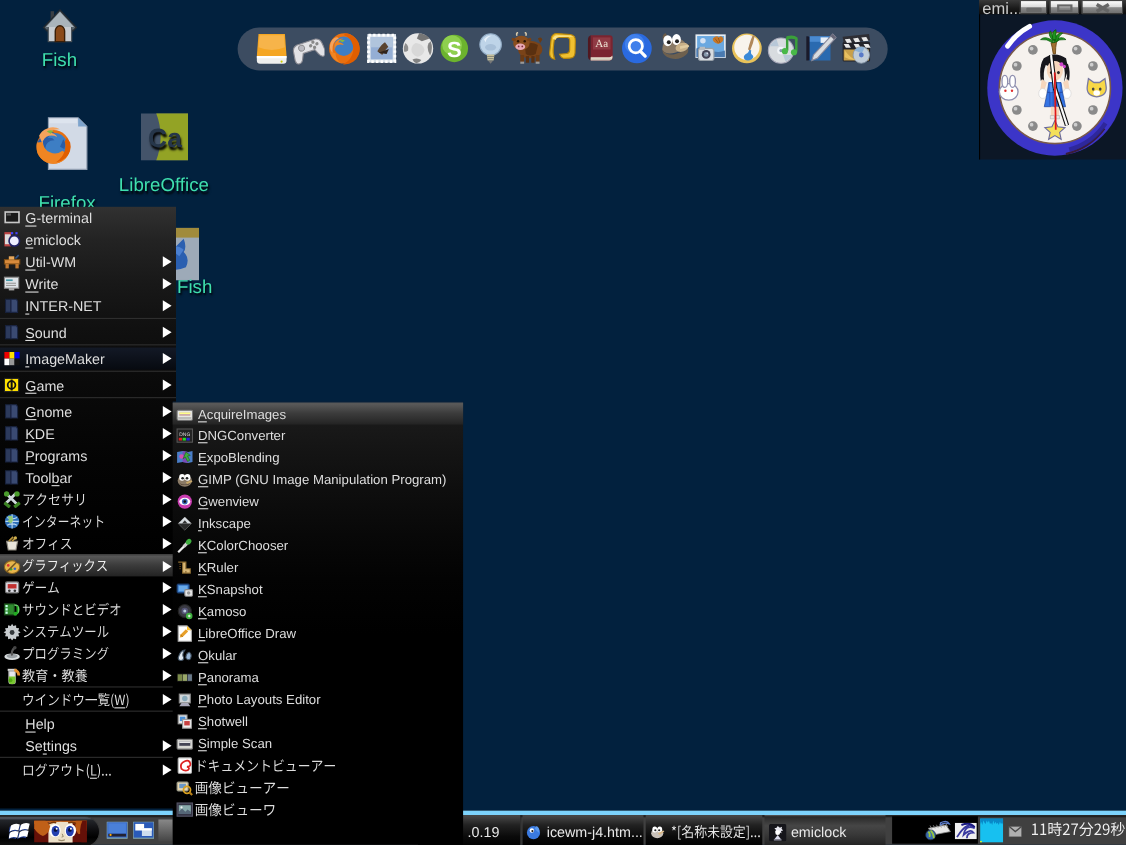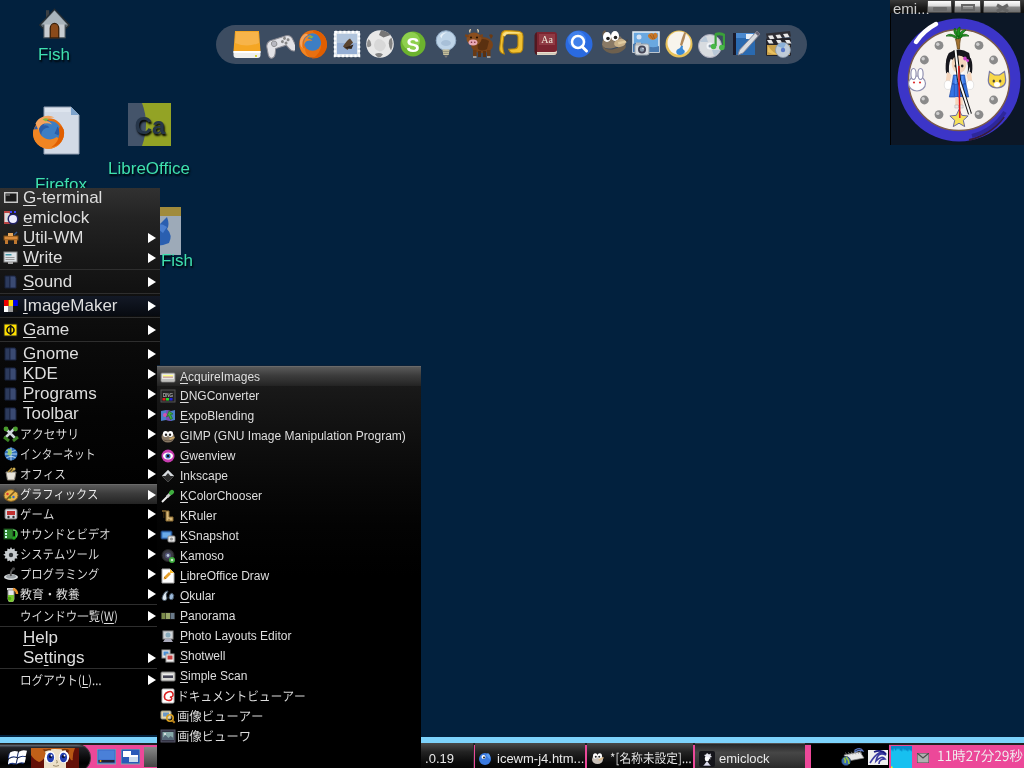--- a/index.html
+++ b/index.html
@@ -13,7 +13,7 @@
  background:#3c4c61;border-radius:20px}
 #dock svg{position:absolute;top:4px}
 
-.menu{position:absolute;color:#dedede;font-size:17px}
+.menu{position:absolute;color:#dedede;font-size:13px}
 .mrow{height:20px;display:flex;align-items:center;position:relative}
 .mrow .ic{width:16px;height:16px;margin-left:3px;flex:none}
 .mrow .lb{margin-left:4px;white-space:nowrap}

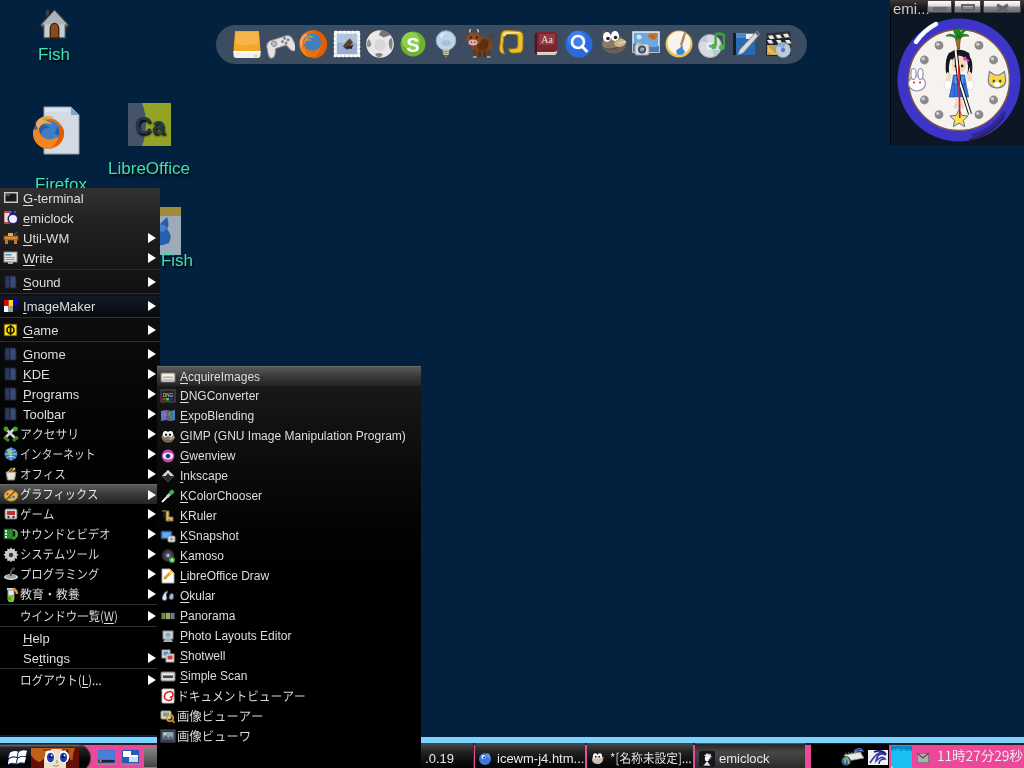--- a/index.html
+++ b/index.html
@@ -518,6 +518,14 @@
       <span class="lb"><u>W</u>rite</span>
       <span class="arrow"></span>
     </div>
+<div class="mrow ">
+      <svg class="ic" width="16" height="16" viewBox="0 0 16 16">
+        <path d="M2 2 h5 v12 h-5 z" fill="#2c3a5c" stroke="#16203a" stroke-width="1"></path>
+        <path d="M7 2 h5 l1 2 v10 h-6 z" fill="#3a4a72" stroke="#1a2442" stroke-width="1"></path>
+      </svg>
+      <span class="lb"><u>I</u>NTER-NET</span>
+      <span class="arrow"></span>
+    </div>
 <div class="msep"></div>
 <div class="mrow ">
       <svg class="ic" width="16" height="16" viewBox="0 0 16 16">

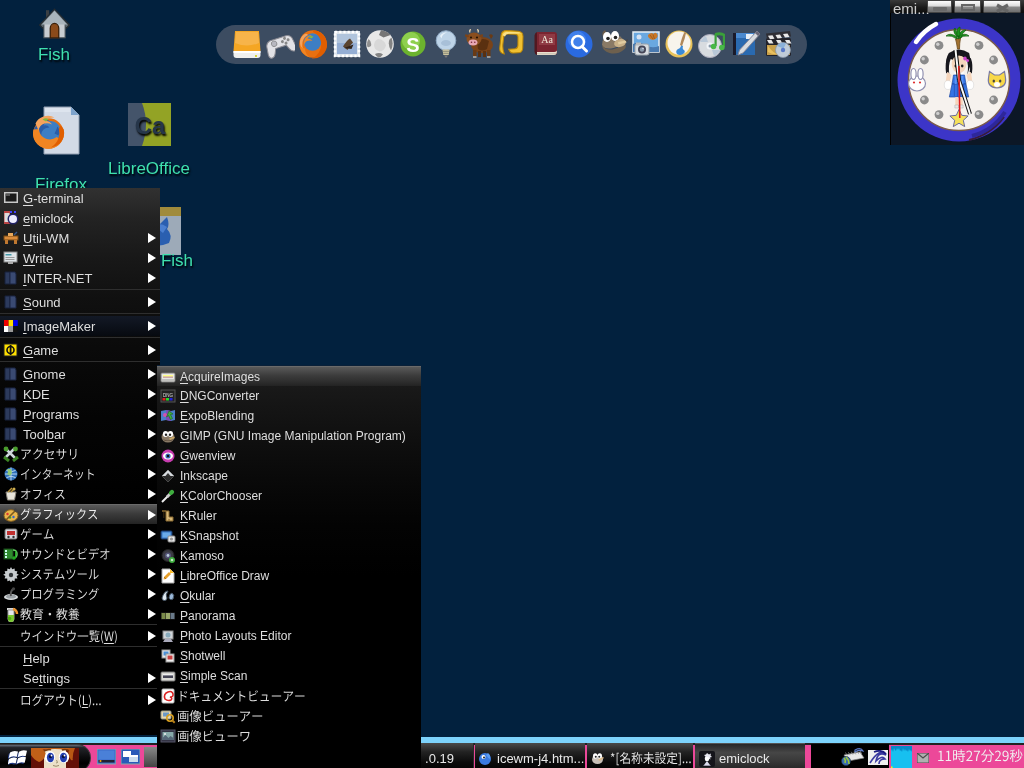--- a/index.html
+++ b/index.html
@@ -32,7 +32,7 @@
  background:linear-gradient(180deg,#1d1d1d 0,#151515 40px,#0e0e0e 80px,#080808 120px,#030303 160px,#000 210px);
  border-top:1px solid #0a2038}
 
-#taskbar{position:absolute;left:0;top:737px;width:1024px;height:31px;background:#ec4899;border-top:6px solid #7dd3fc}
+#taskbar{position:absolute;left:0;top:737px;width:1024px;height:31px;background:#404040;border-top:4px solid #7dd3fc}
 .task{position:absolute;top:0;height:30px;background:linear-gradient(180deg,#4a4a4a 0,#222 30%,#0a0a0a 65%,#000 100%);
  color:#e8e8e8;font-size:13px;display:flex;align-items:center}
 .tsep{position:absolute;top:0;width:1px;height:30px;background:#2a2a2a}

